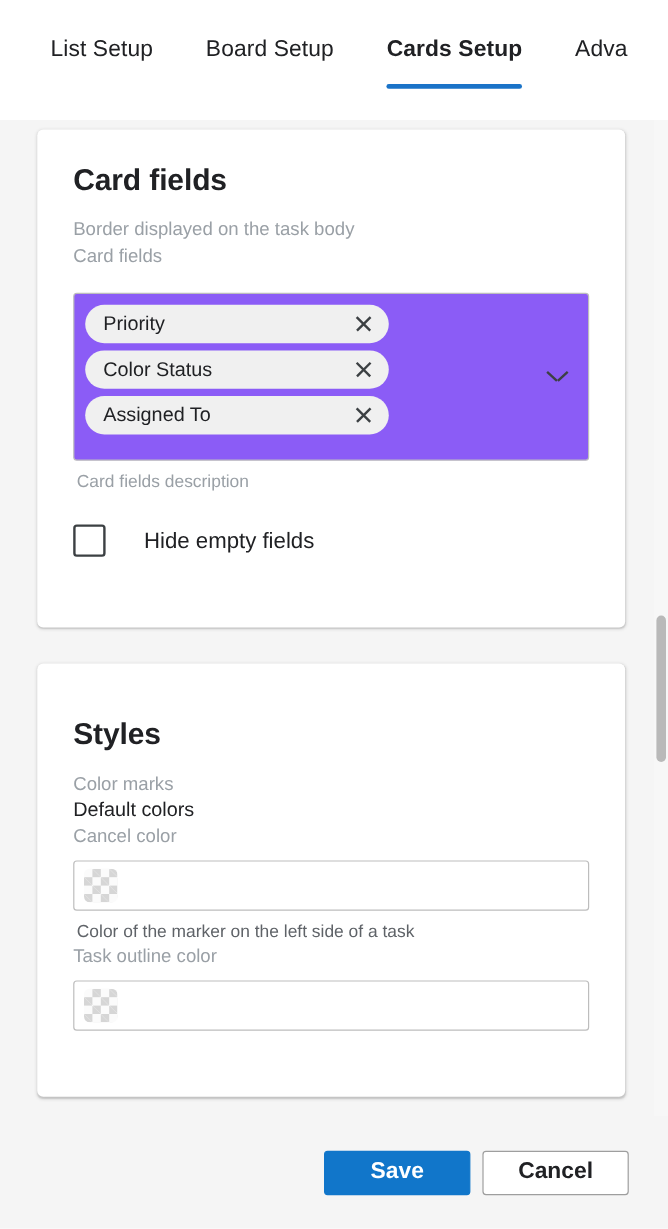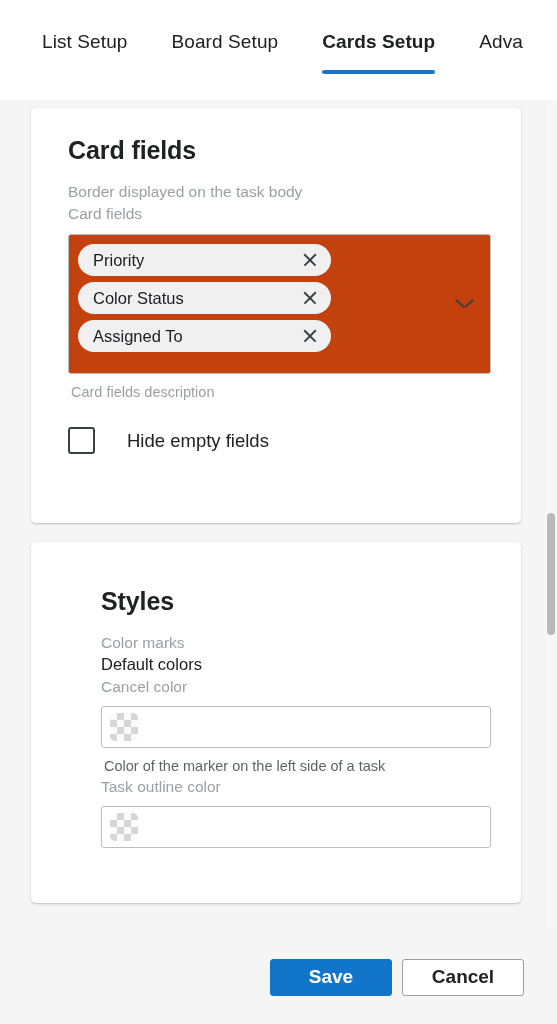--- a/index.html
+++ b/index.html
@@ -92,7 +92,7 @@
     border-radius: 5px;
     box-shadow: 0 1px 3px rgba(0,0,0,0.16), 0 1px 1px rgba(0,0,0,0.08);
   }
-  #card-fields { top: 8px; height: 415px; padding-left: 7px; }
+  #card-fields { top: 8px; height: 415px; }
   #card-styles { top: 442px; height: 361px; padding-left: 40px; }
 
   .card-inner { padding: 0 30px; }

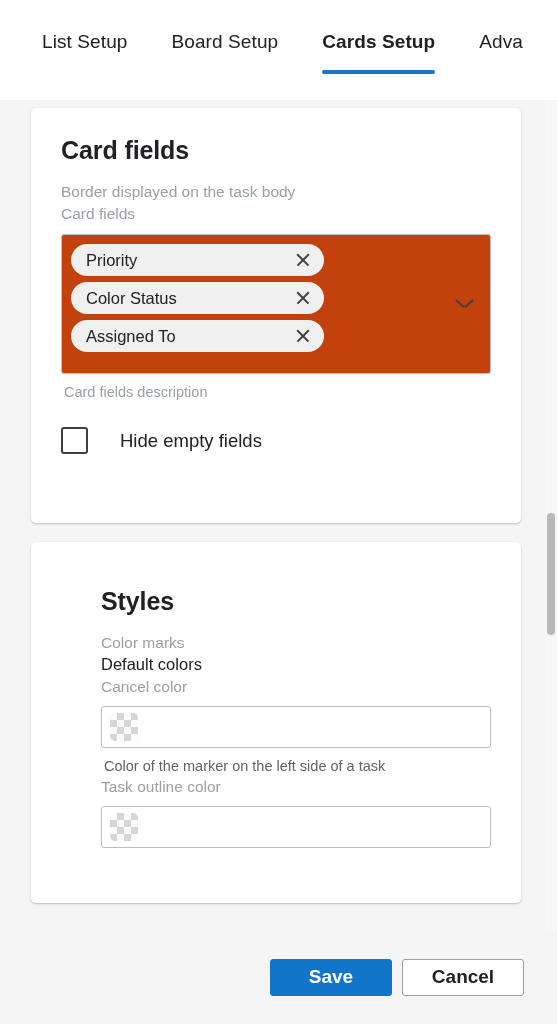--- a/index.html
+++ b/index.html
@@ -123,10 +123,10 @@
   
   .multiselect {
     position: relative;
-    margin-top: 11px;
+    margin-top: 21px;
     border: 1px solid #bdbdbd;
     border-radius: 3px;
-    background: #c2410c;
+    background: #8b5cf6;
     padding: 9px 10px 9px 9px;
     min-height: 140px;
   }

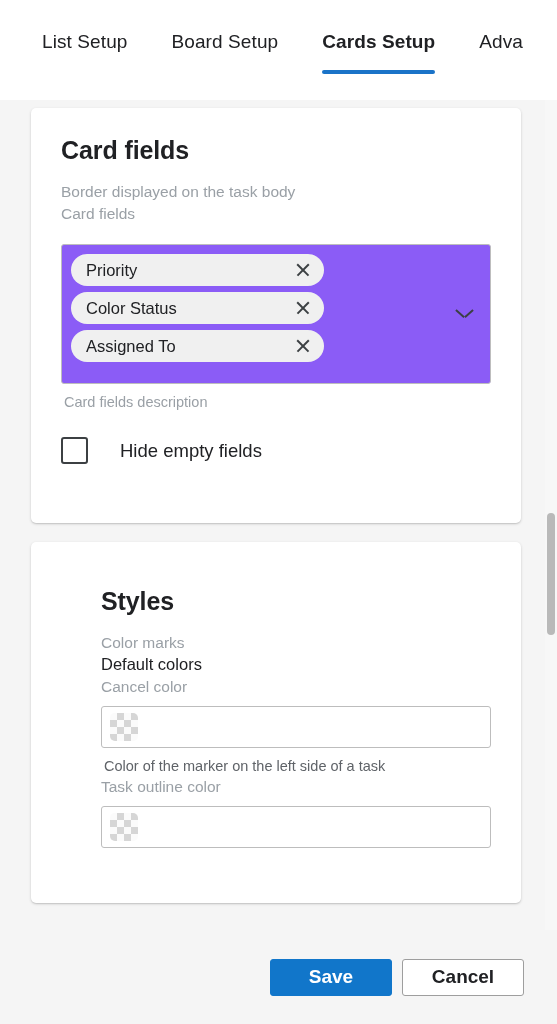--- a/index.html
+++ b/index.html
@@ -93,7 +93,7 @@
     box-shadow: 0 1px 3px rgba(0,0,0,0.16), 0 1px 1px rgba(0,0,0,0.08);
   }
   #card-fields { top: 8px; height: 415px; }
-  #card-styles { top: 442px; height: 361px; padding-left: 40px; }
+  #card-styles { top: 453px; height: 361px; }
 
   .card-inner { padding: 0 30px; }
 

